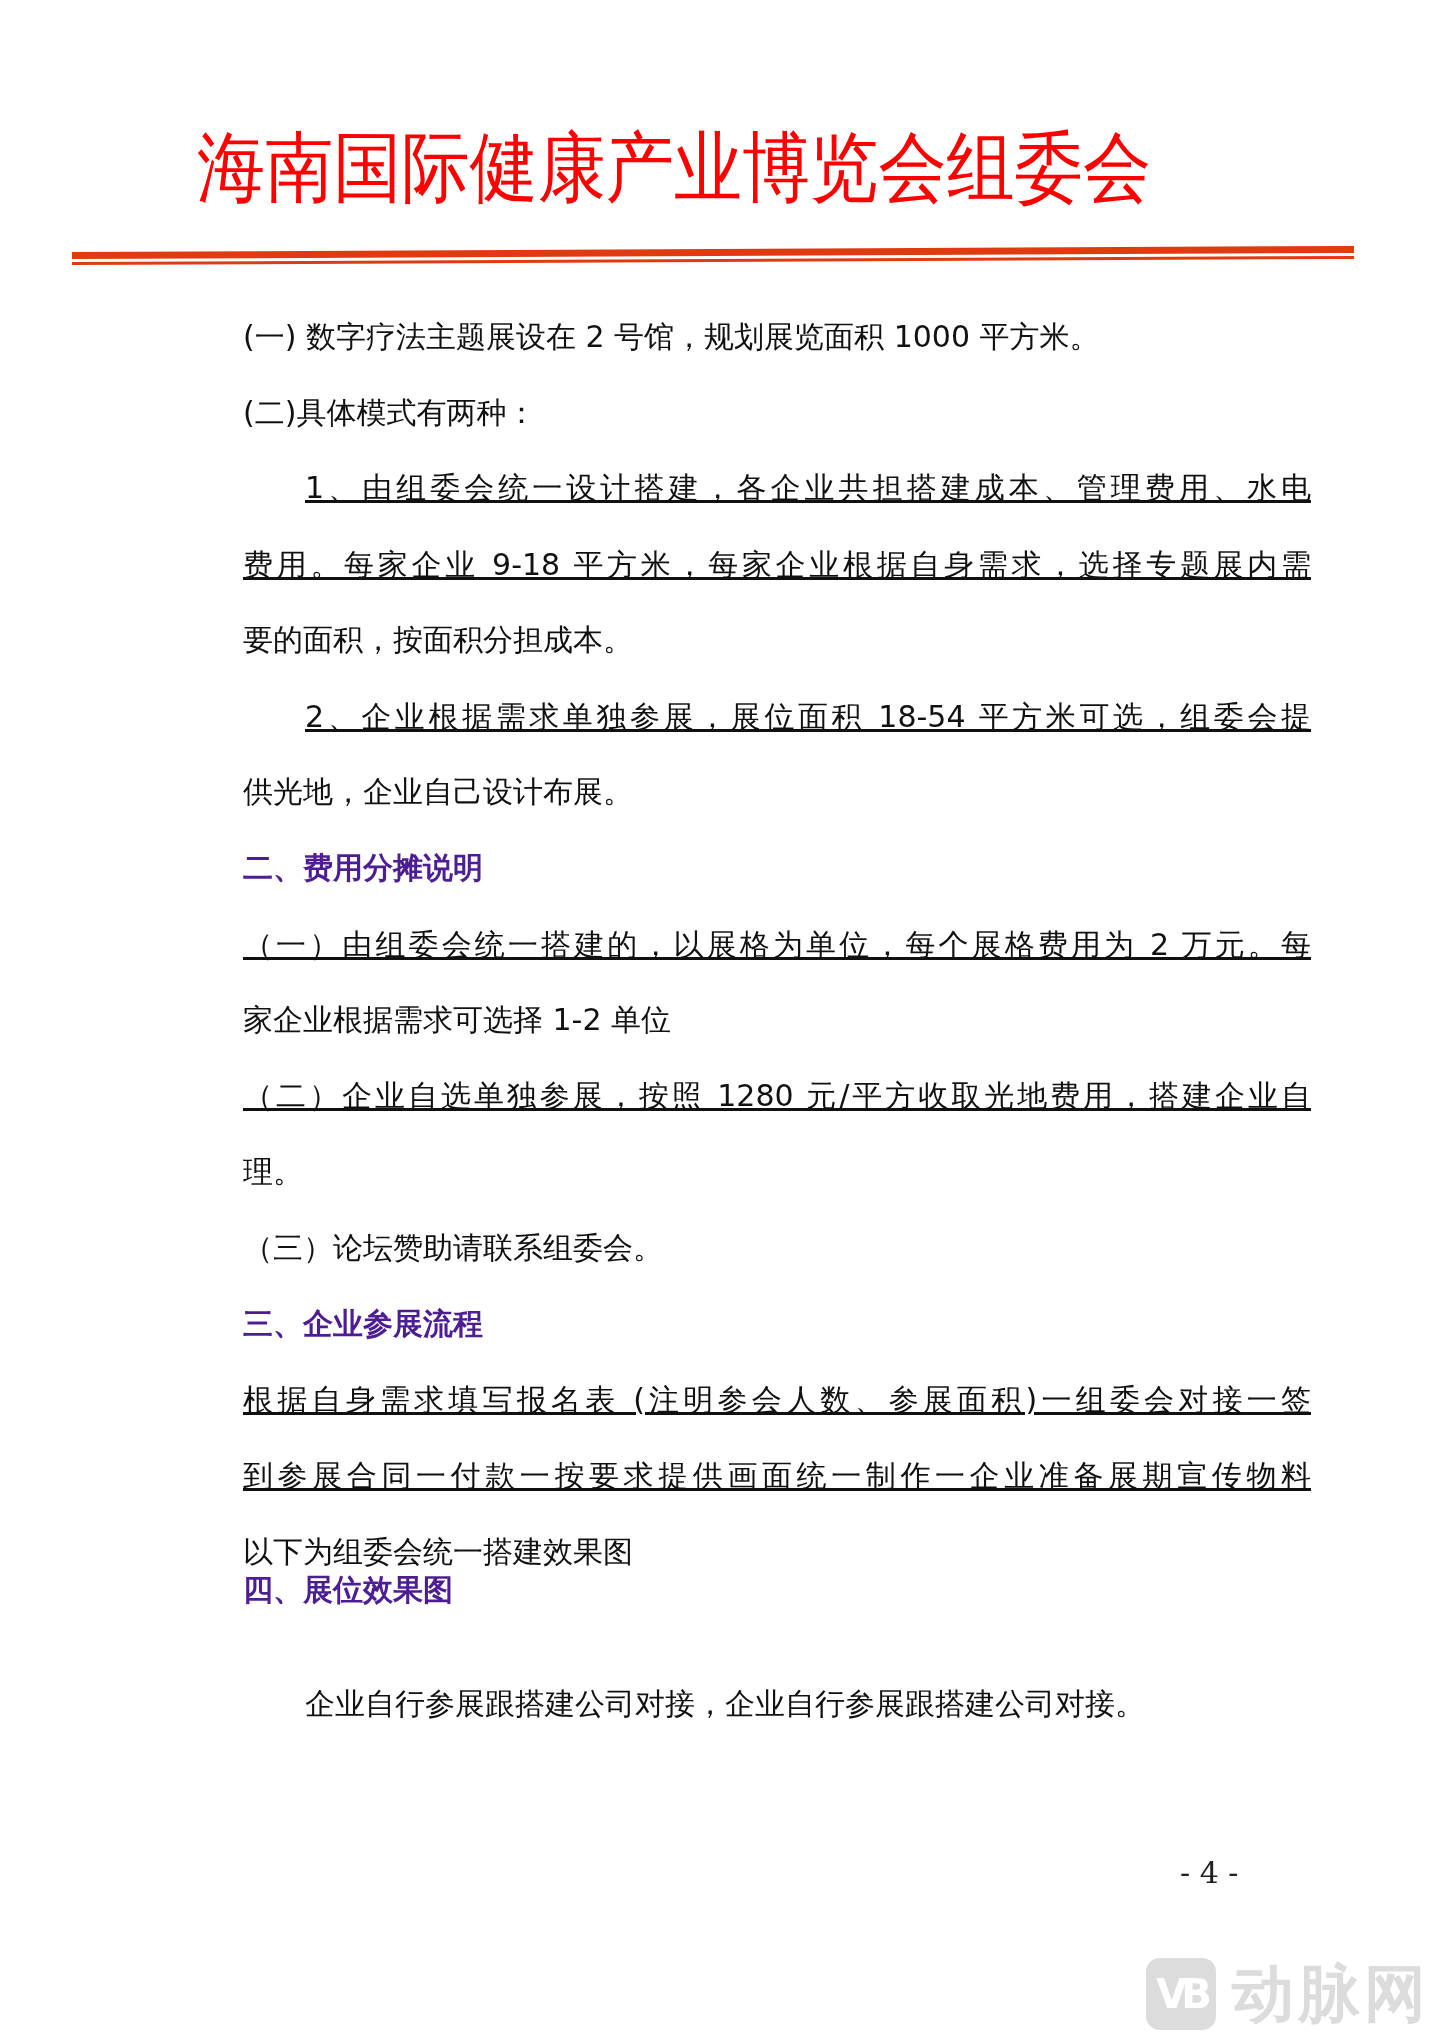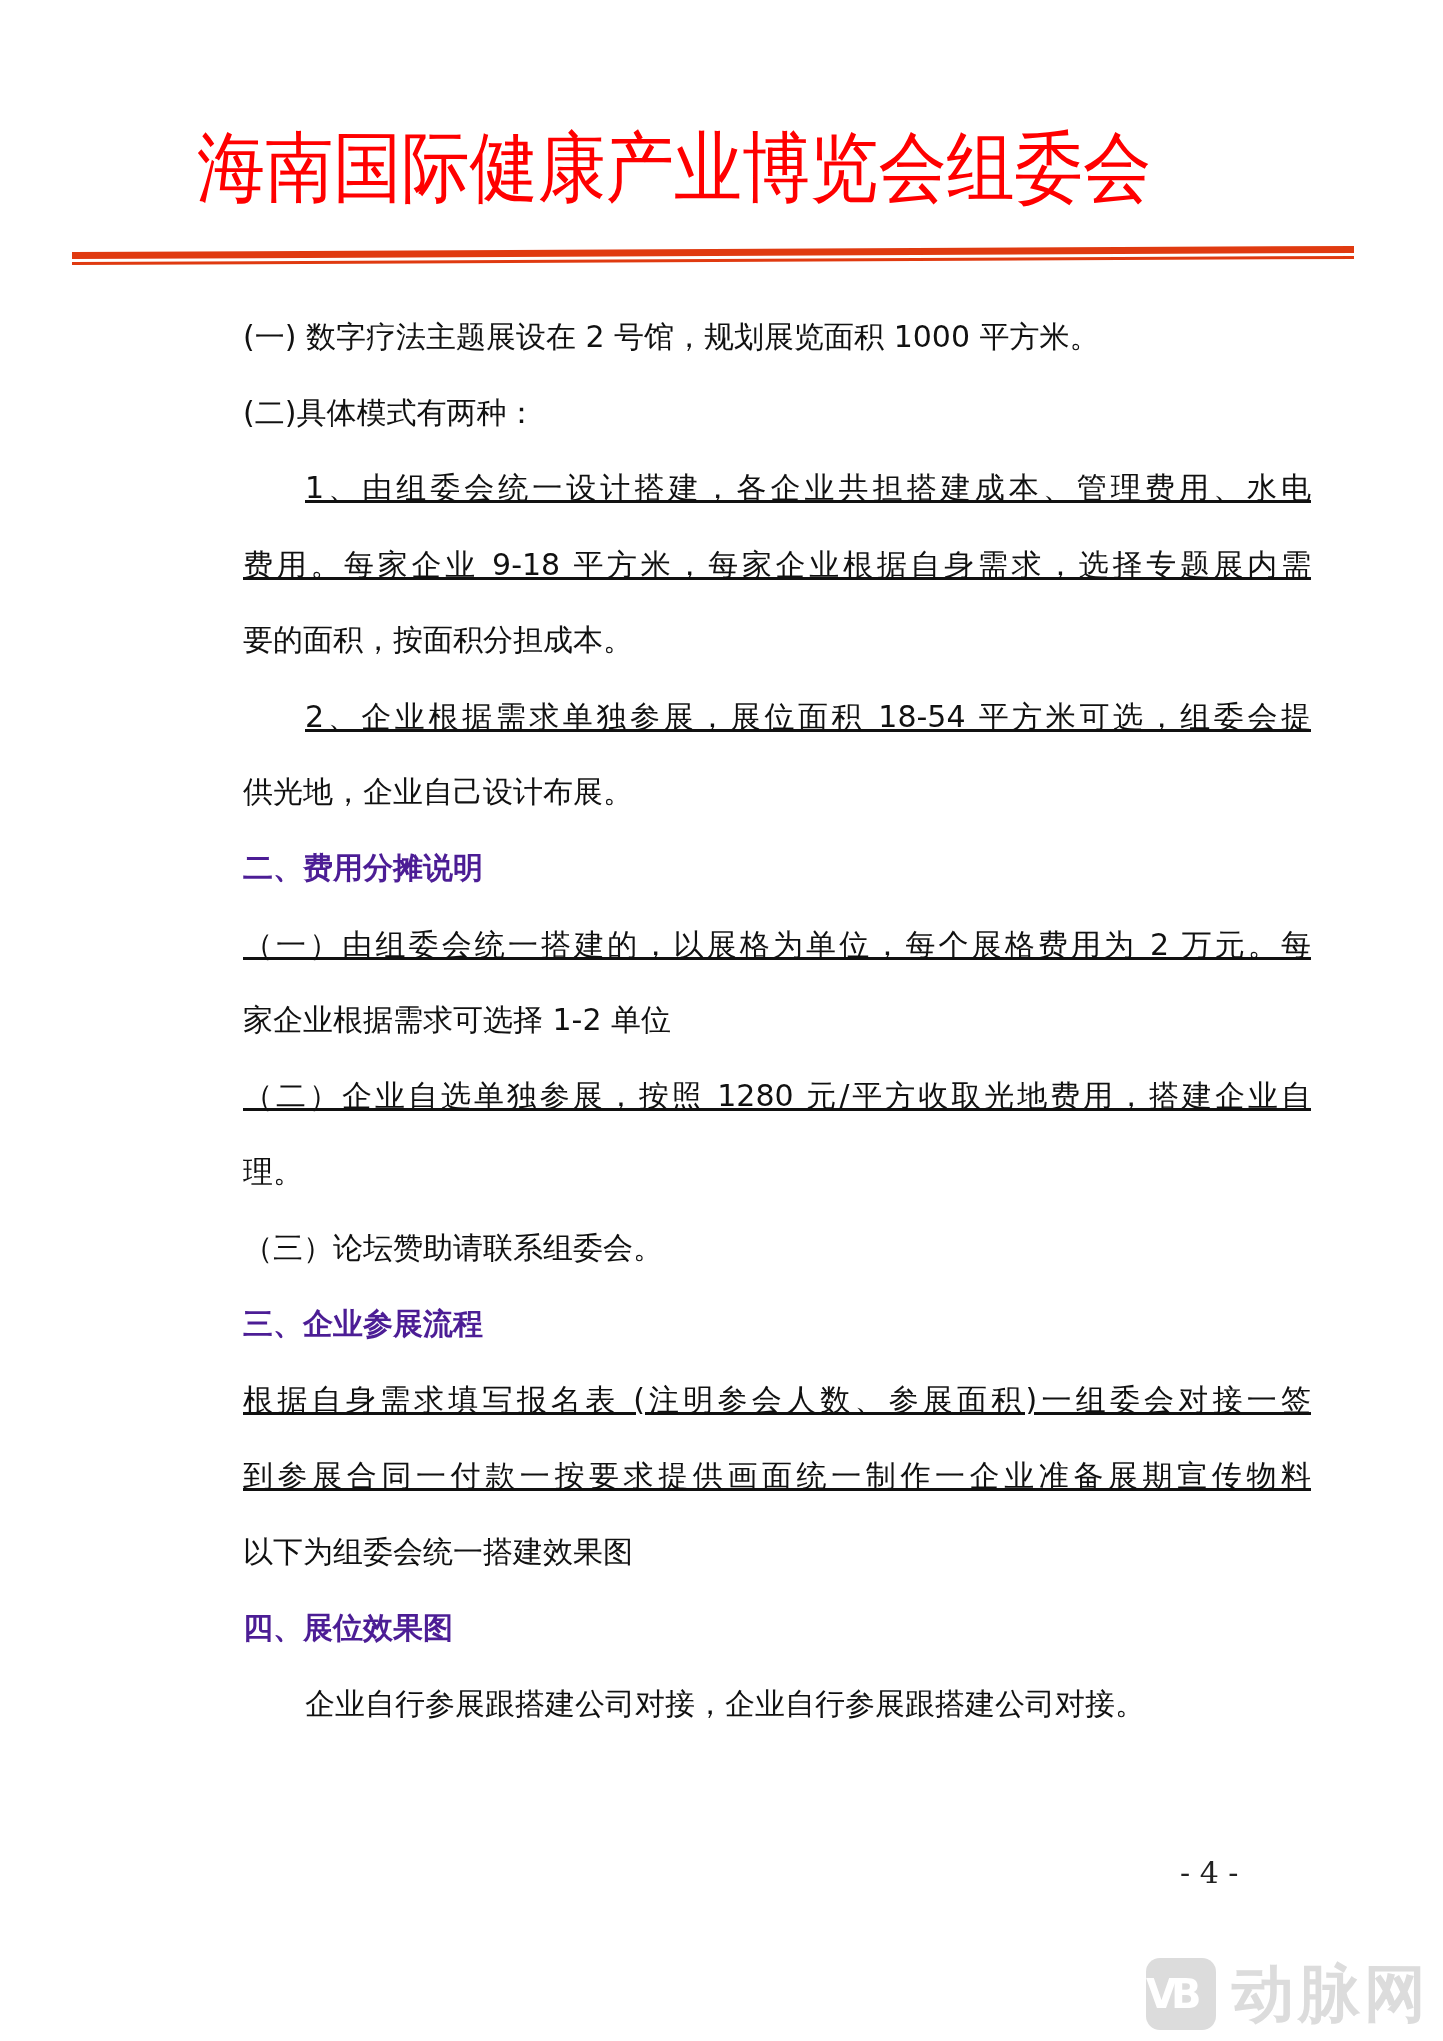--- a/index.html
+++ b/index.html
@@ -87,7 +87,7 @@
   <div class="line just" style="top:1380px">根据自身需求填写报名表  (注明参会人数、参展面积)一组委会对接一签</div>
   <div class="line just" style="top:1456px">到参展合同一付款一按要求提供画面统一制作一企业准备展期宣传物料</div>
   <div class="line" style="top:1532px">以下为组委会统一搭建效果图</div>
-  <div class="line heading" style="top:1608px">四、展位效果图</div>
+  <div class="line heading" style="top:1570px">四、展位效果图</div>
   <div class="line indent" style="top:1684px">企业自行参展跟搭建公司对接，企业自行参展跟搭建公司对接。</div>
 </div>
 

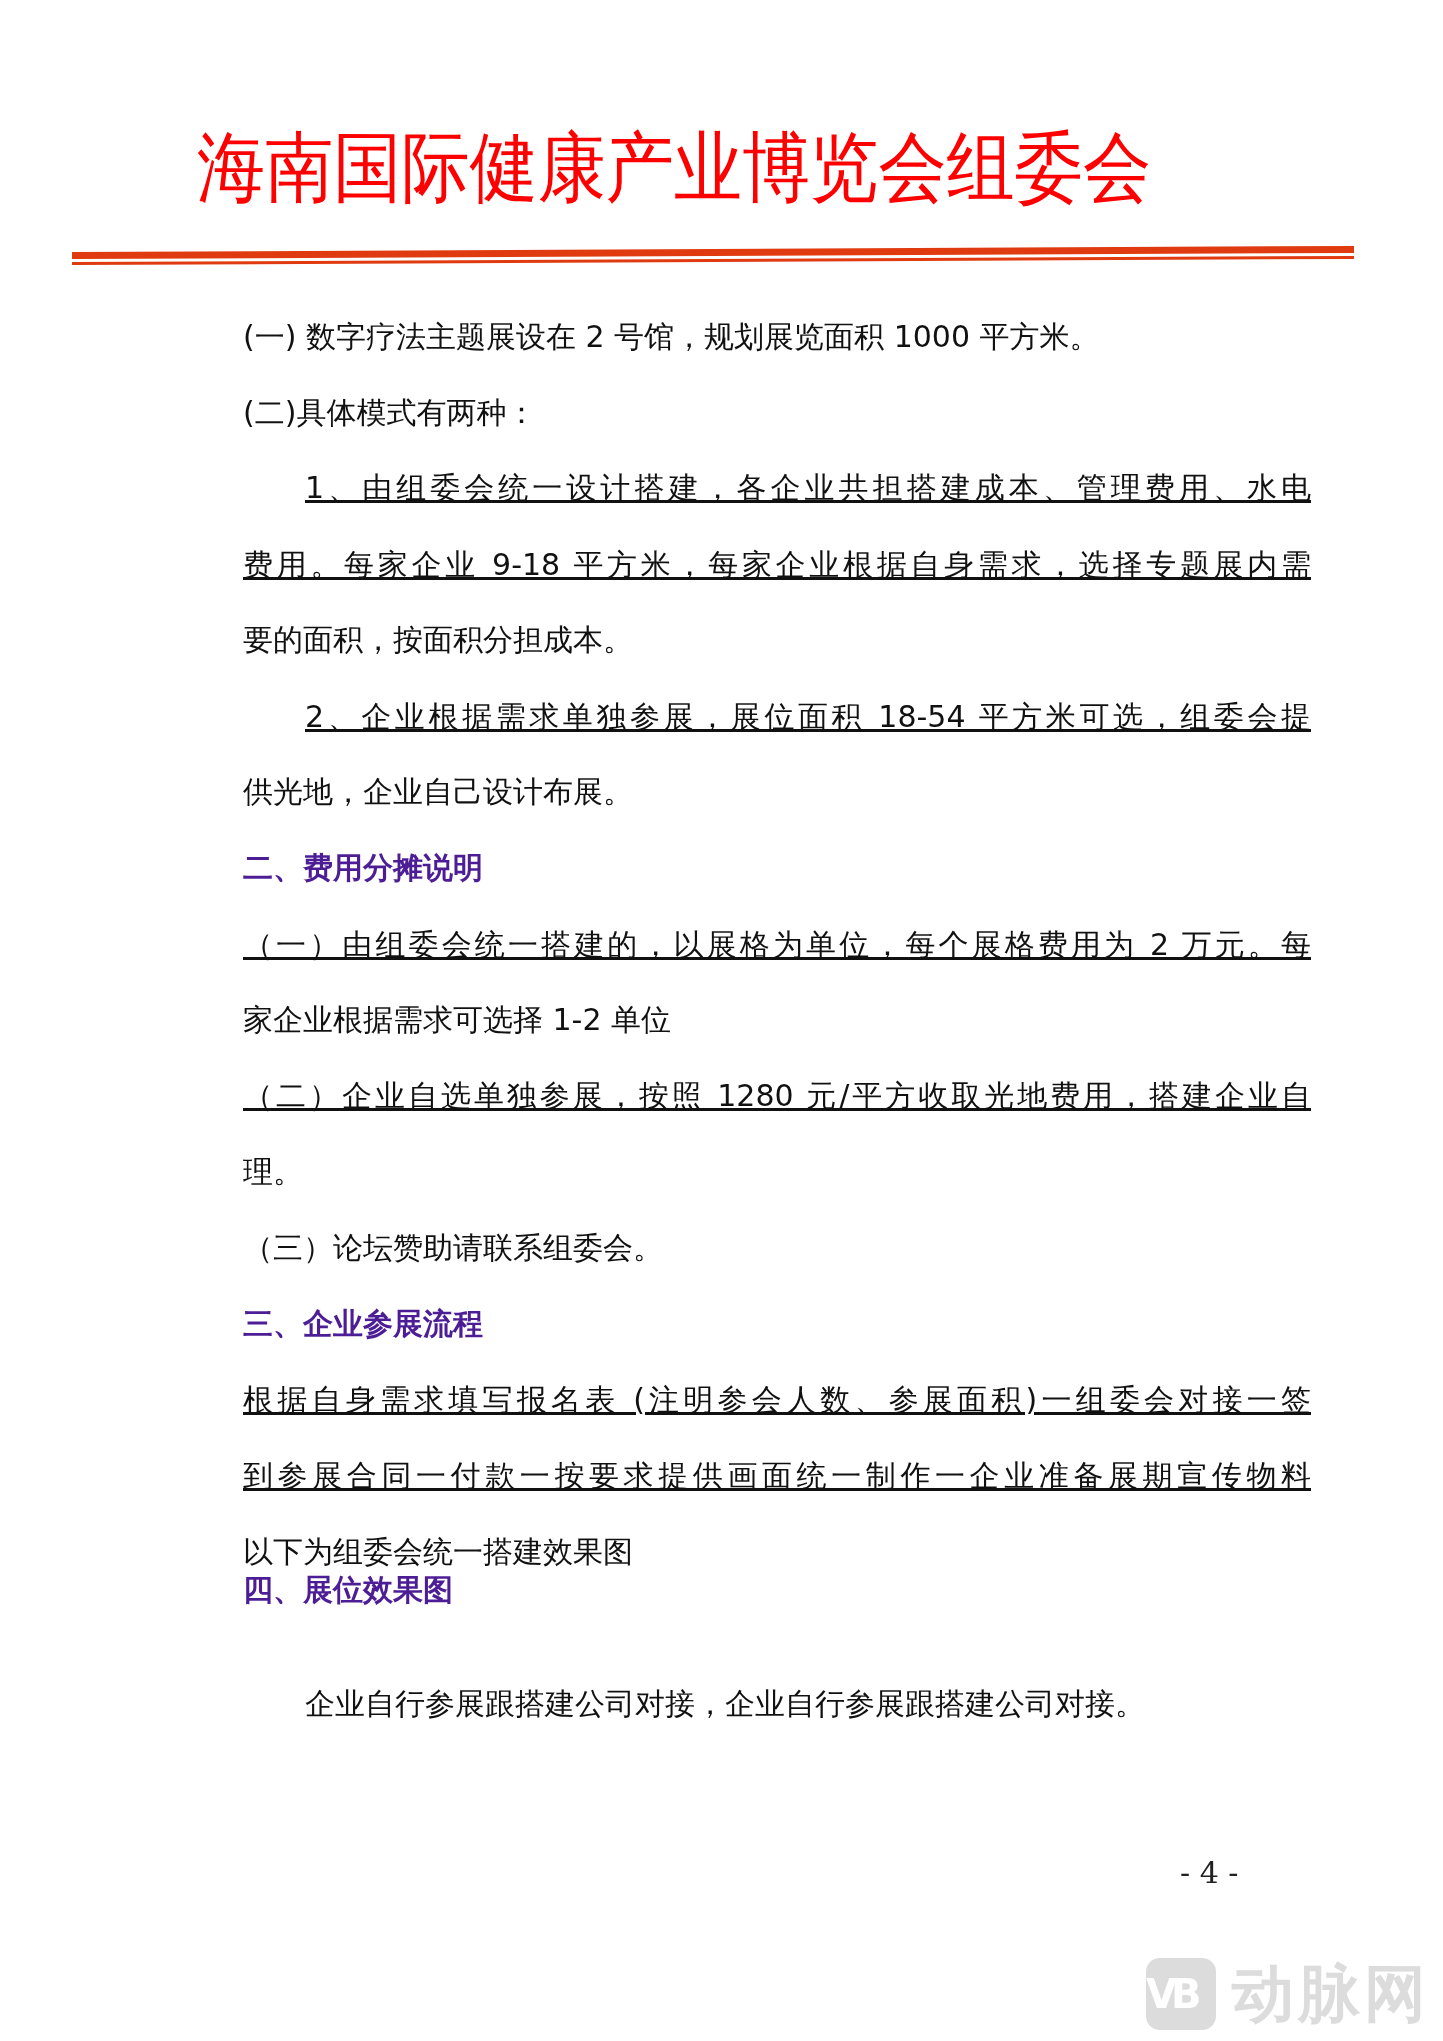--- a/index.html
+++ b/index.html
@@ -52,7 +52,7 @@
     width: 70px; height: 72px; border-radius: 14px;
     background: #dcdcdc; color: #ffffff;
     font-family: "DejaVu Sans", sans-serif; font-weight: bold;
-    font-size: 40px; line-height: 72px; 
+    font-size: 40px; line-height: 72px; text-align: center;
     letter-spacing: -6px;
   }
   .wm-text {

